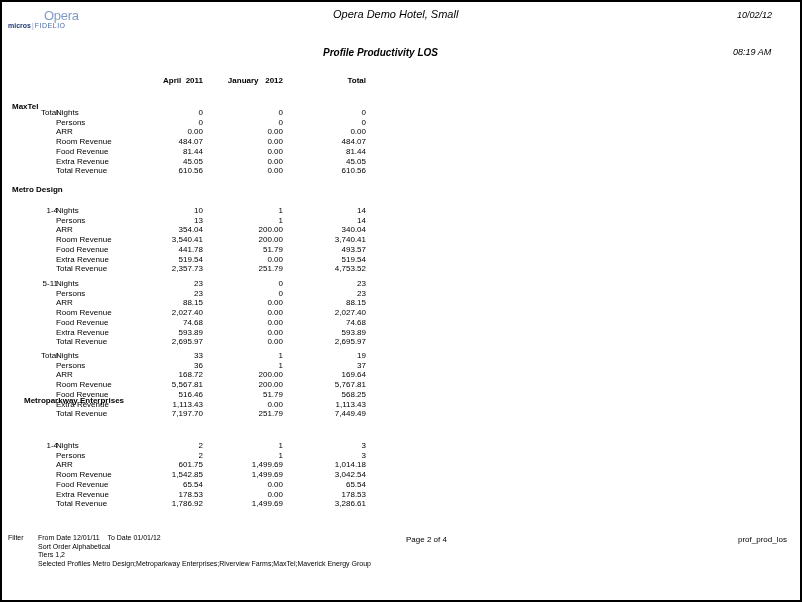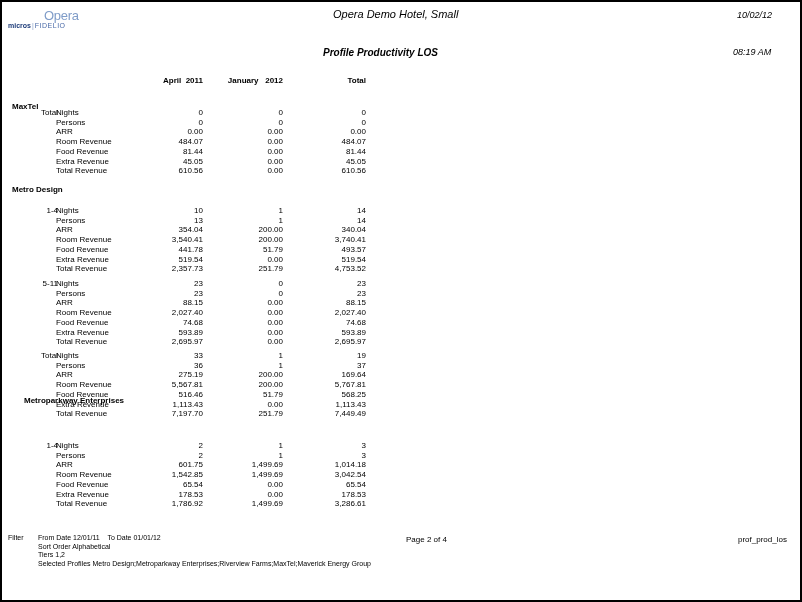--- a/index.html
+++ b/index.html
@@ -195,7 +195,7 @@
     </div>
     <div class="row" style="top: 370.4px;">
       <span class="metric">ARR</span>
-      <span class="v v1">275.19</span>
+      <span class="v v1">168.72</span>
       <span class="v v2">200.00</span>
       <span class="v v3">169.64</span>
     </div>

